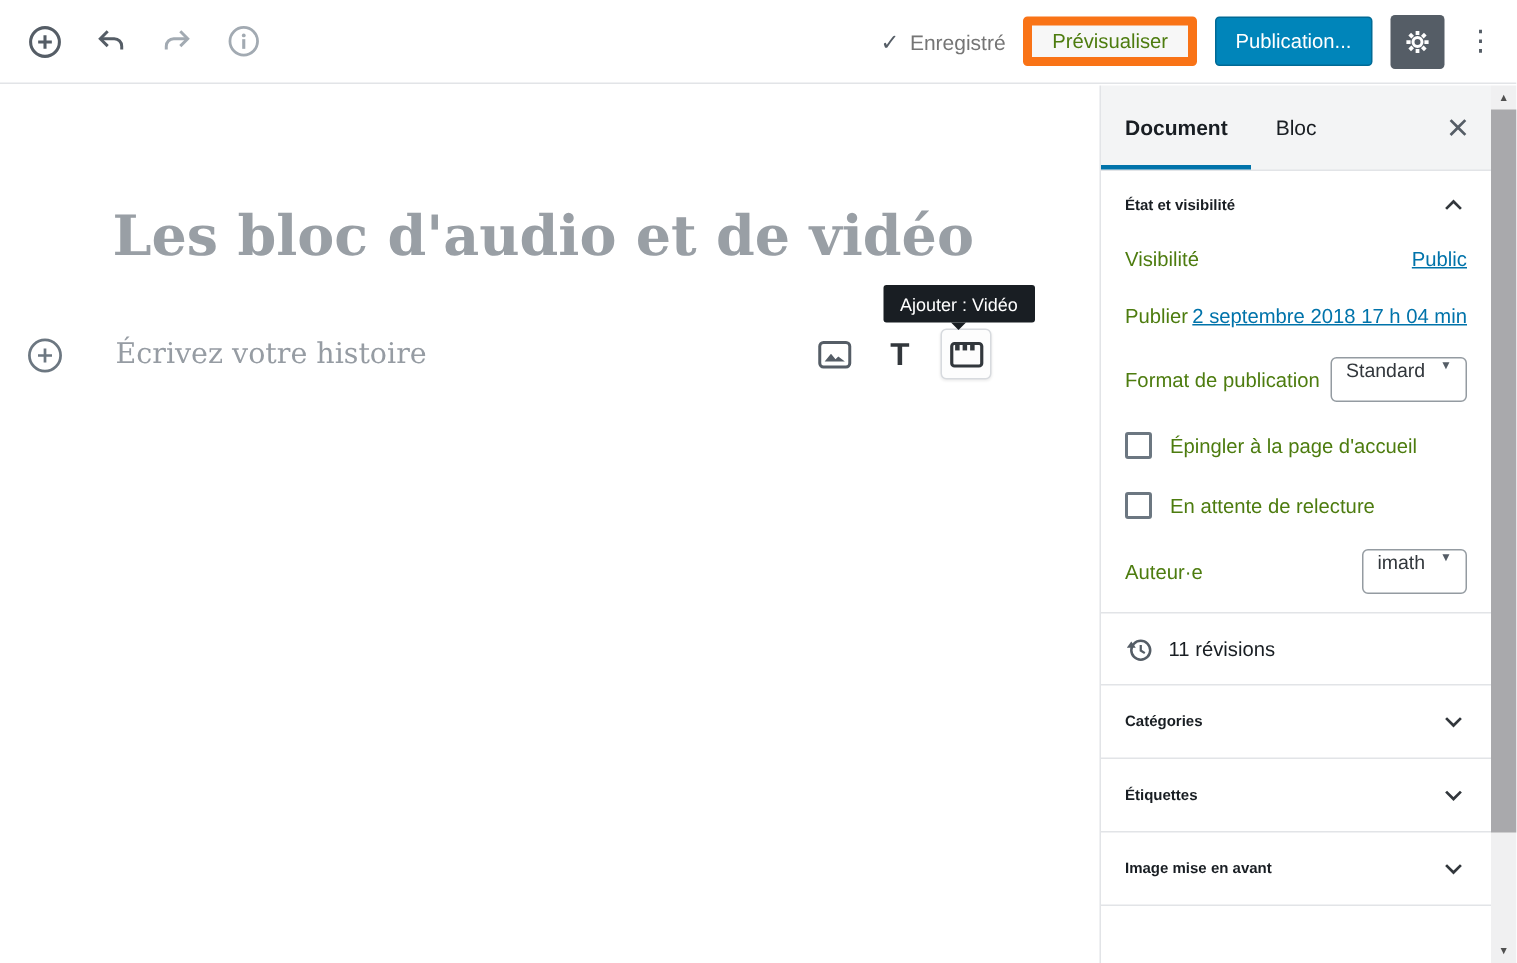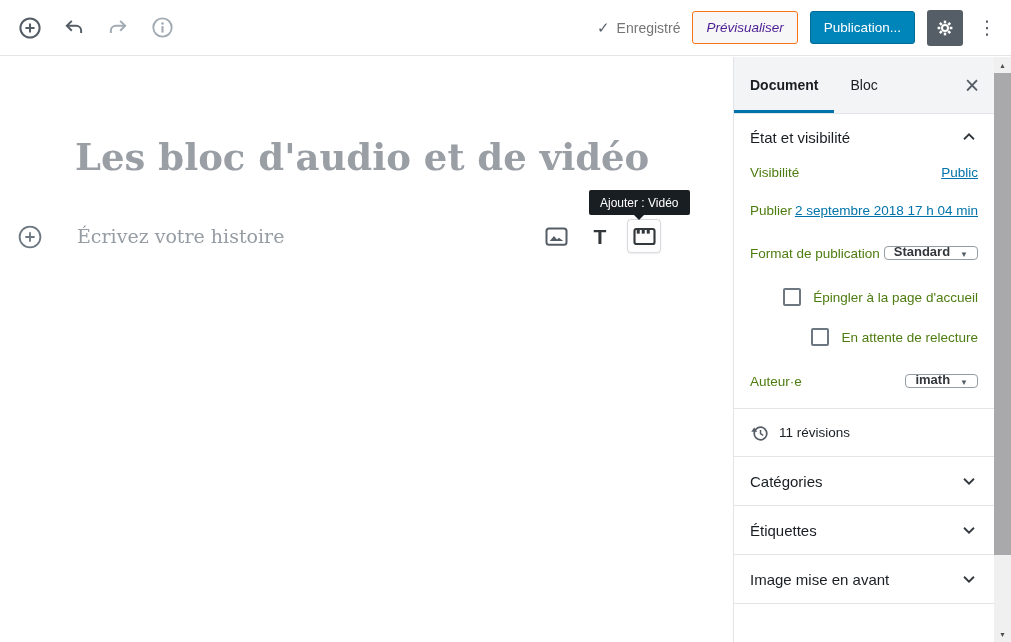--- a/index.html
+++ b/index.html
@@ -18,7 +18,7 @@
   .saved .check { color:#555d66; font-size:15px; }
   .btn { font-size:13.5px; border-radius:3px; cursor:pointer; height:33px;
     display:inline-flex; align-items:center; padding:0 13px; font-family:inherit; }
-  .btn-secondary { background:#f7f7f7; border:1px solid #f97316; color:#4c1d95;font-style:italic; }
+  .btn-secondary { background:#f7f7f7; border:6px solid #f97316; color:#4d7c0f; }
   .btn-primary { background:#0085ba; border:1px solid #006a95; color:#fff; }
   .gear-btn { width:36px; height:36px; background:#555d66; border:none; border-radius:3px;
     display:flex; align-items:center; justify-content:center; cursor:pointer; }

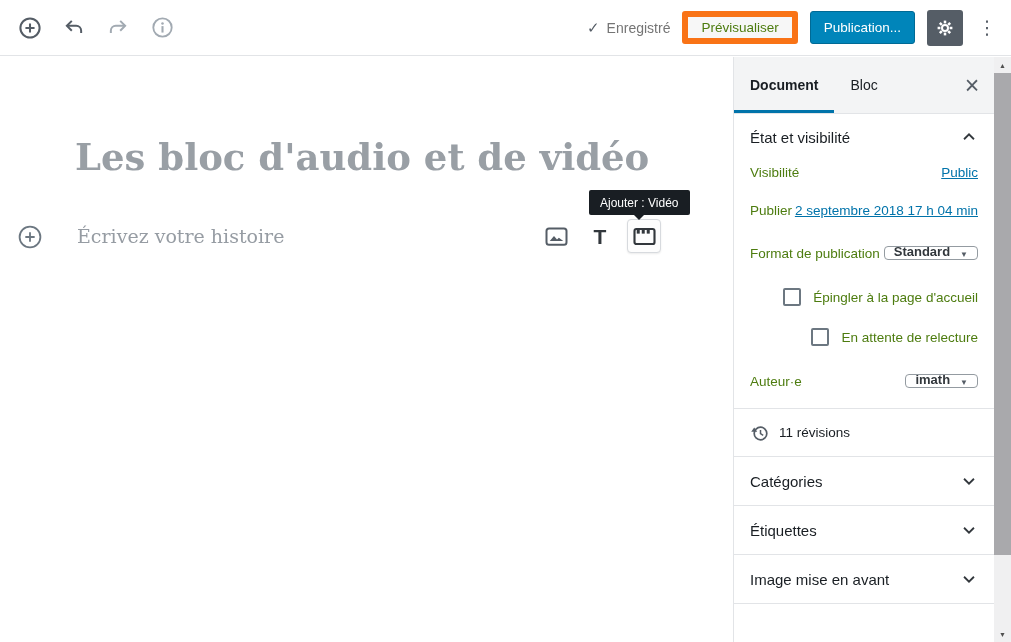--- a/index.html
+++ b/index.html
@@ -61,7 +61,7 @@
   .panel-title-row { height:46px; padding:0 16px; display:flex; align-items:center;
     justify-content:space-between; cursor:pointer; background:none; border:none; width:100%;
     font-family:inherit; }
-  .panel-title { font-size:15px; font-weight:400; color:#191e23; }
+  .panel-title { font-size:10px; font-weight:700; color:#191e23; }
   .collapsed-row { height:48px; }
   .chev { color:#32373c; }
 

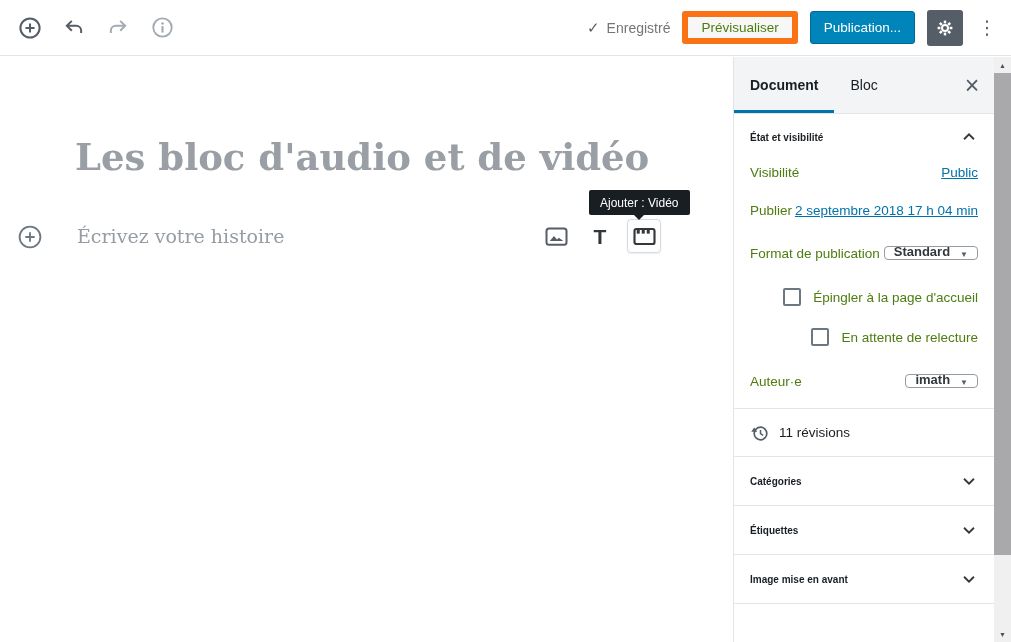--- a/index.html
+++ b/index.html
@@ -78,9 +78,9 @@
   .r-trash { height:24px; margin-bottom:14px; justify-content:flex-end; gap:10px; }
   .checkbox { width:18px; height:18px; border:2px solid #6c7781; border-radius:2px;
     background:#fff; cursor:pointer; flex:none; }
-  .select { border:1px solid #949ba1; border-radius:4px; height:14px; padding:0 9px;
-    display:flex; align-items:flex-end; gap:10px; font-size:13px; color:#32373c;
-    background:#fff; cursor:pointer;font-weight:bold; }
+  .select { border:1px solid #949ba1; border-radius:4px; height:30px; padding:0 9px;
+    display:flex; align-items:flex-start; gap:10px; font-size:13px; color:#32373c;
+    background:#fff; cursor:pointer; }
   .select .caret { font-size:8px; color:#555d66; }
   .danger-link { font-size:13.5px; color:#a51c1e; text-decoration:underline; cursor:pointer; }
 

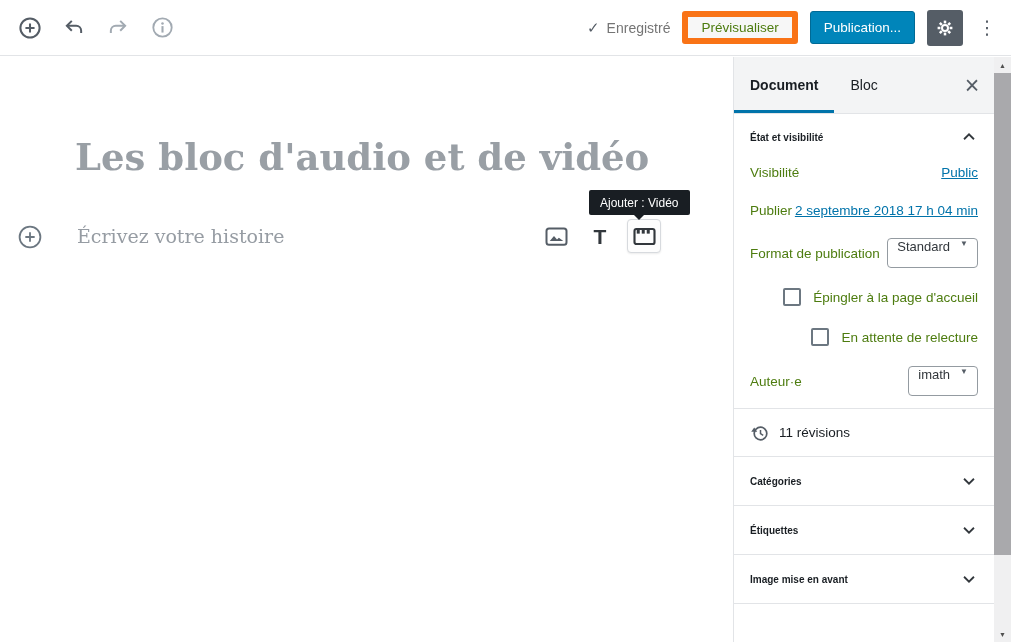--- a/index.html
+++ b/index.html
@@ -73,7 +73,7 @@
   .r-visibility { height:24px; margin-bottom:14px; }
   .r-publish { height:24px; margin-bottom:16px; }
   .r-format { height:30px; margin-bottom:18px; }
-  .r-check { height:22px; margin-bottom:18px; gap:12px;justify-content:flex-end; }
+  .r-check { height:22px; margin-bottom:18px; gap:12px; }
   .r-author { height:30px; margin-bottom:12px; }
   .r-trash { height:24px; margin-bottom:14px; justify-content:flex-end; gap:10px; }
   .checkbox { width:18px; height:18px; border:2px solid #6c7781; border-radius:2px;

